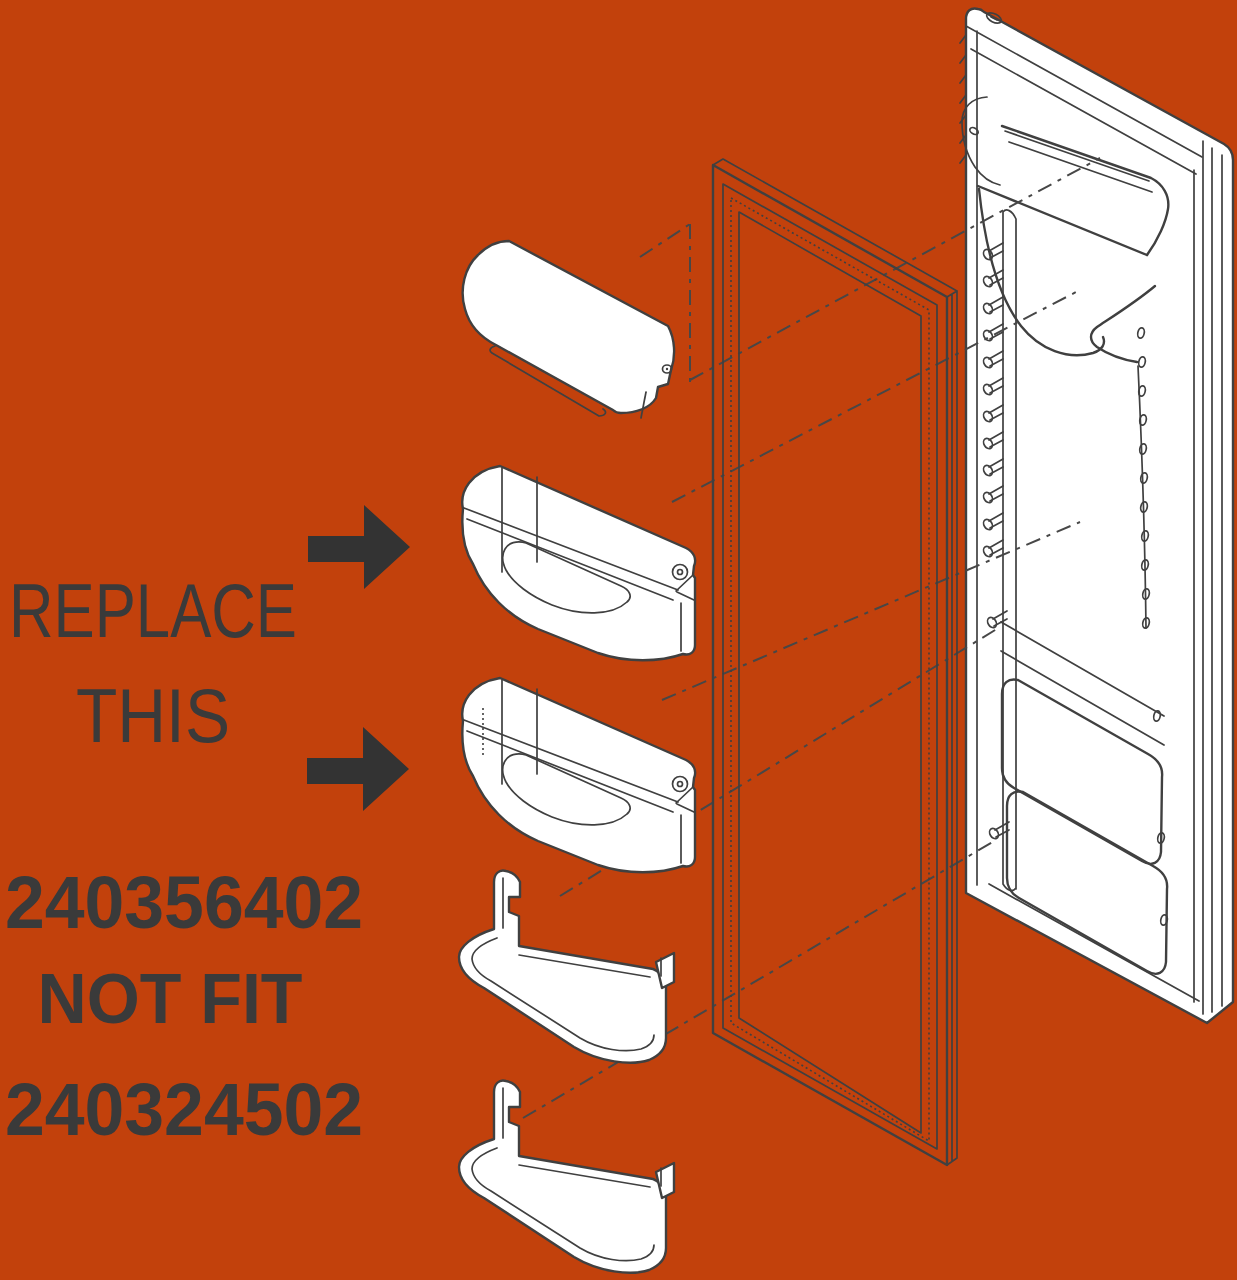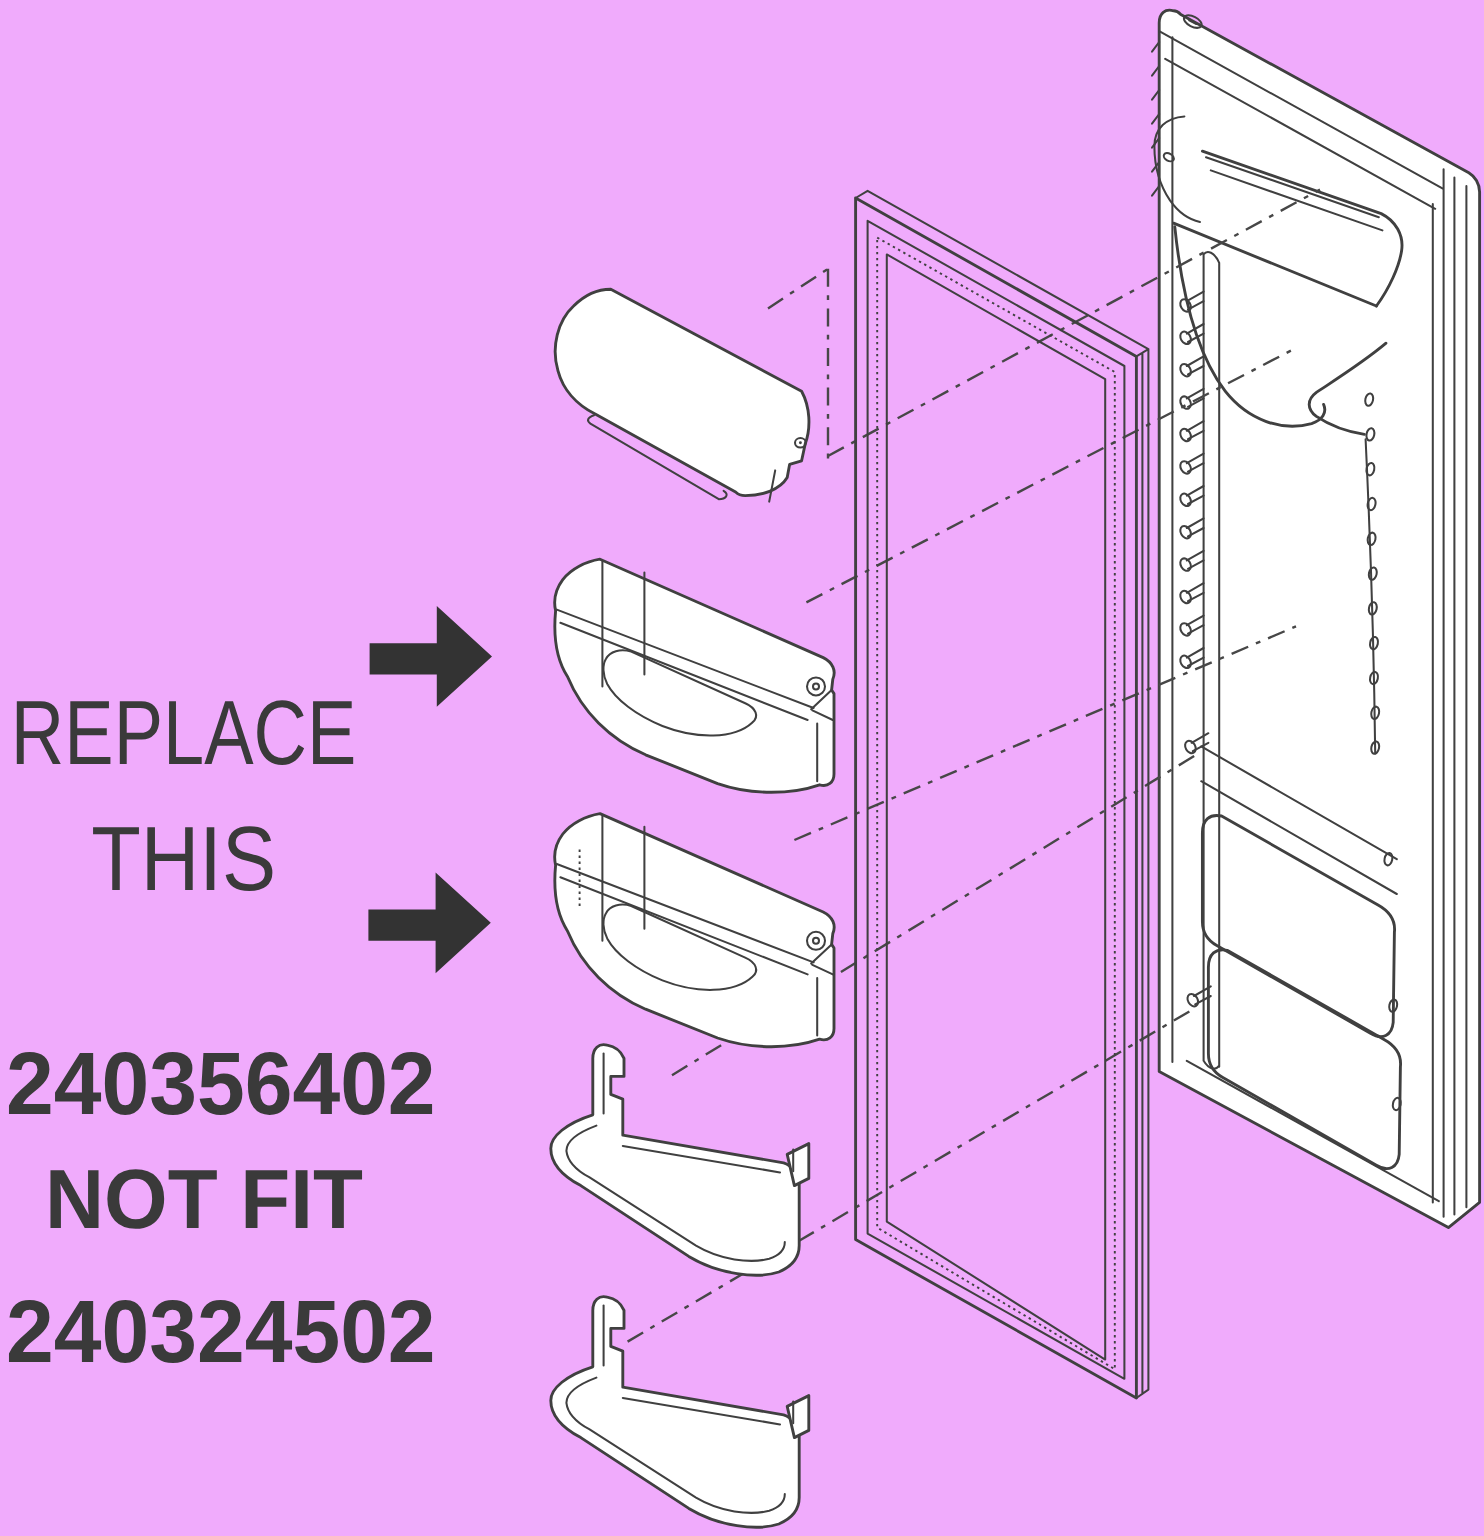--- a/index.html
+++ b/index.html
@@ -3,7 +3,7 @@
 <meta charset="utf-8">
 <style>
   html,body{margin:0;padding:0;background:#ffffff;}
-  .stage{position:relative;width:1237px;height:1280px;background:#f0abfc;overflow:hidden;
+  .stage{position:relative;width:1237px;height:1280px;background:#c2410c;overflow:hidden;
          font-family:"Liberation Sans",sans-serif;}
   svg{position:absolute;left:0;top:0;}
   svg text{fill:#3a3a3a;font-family:"Liberation Sans","DejaVu Sans",sans-serif;}

